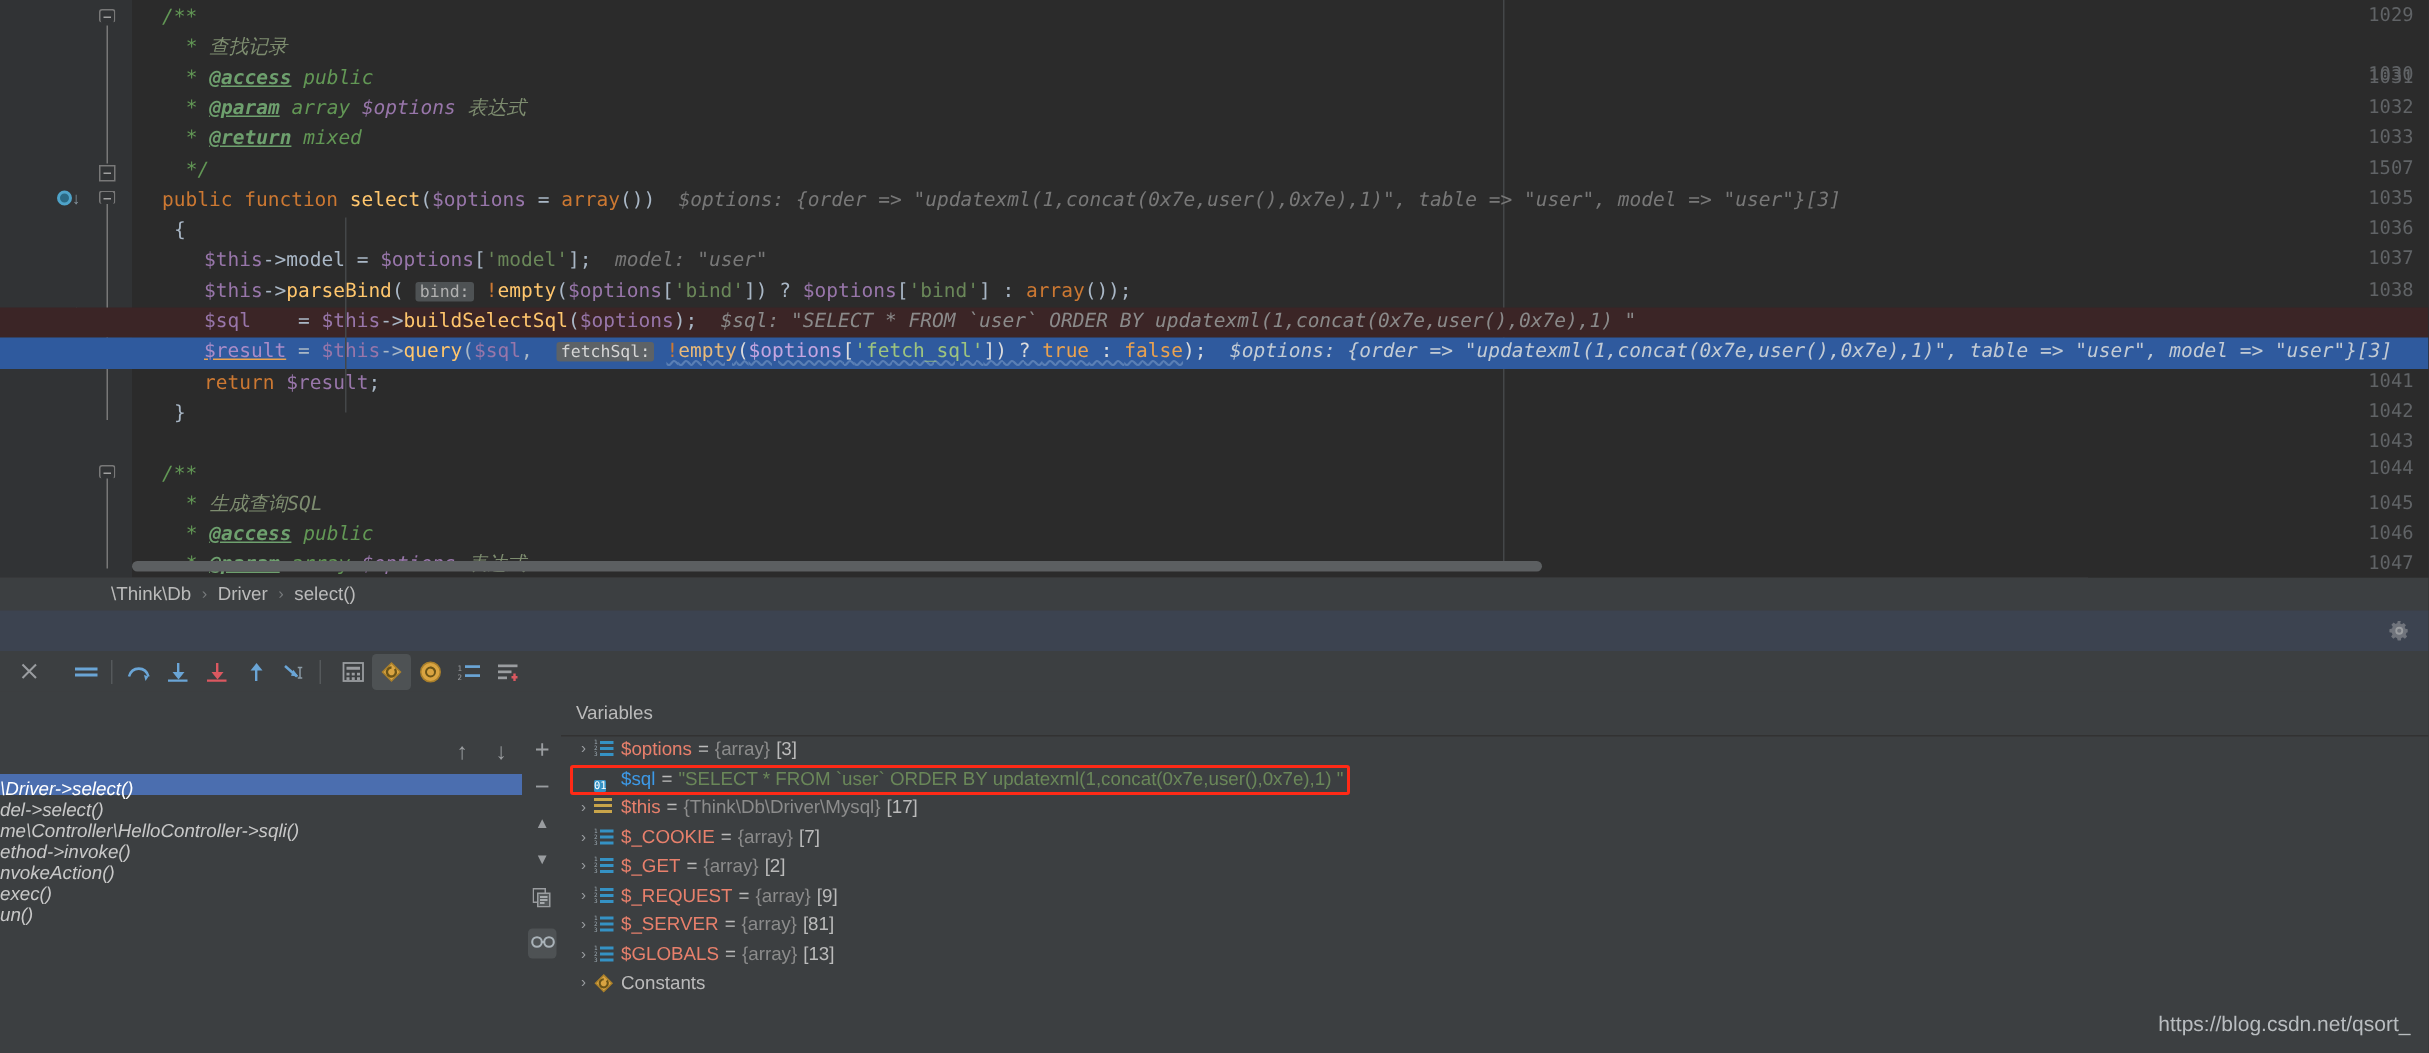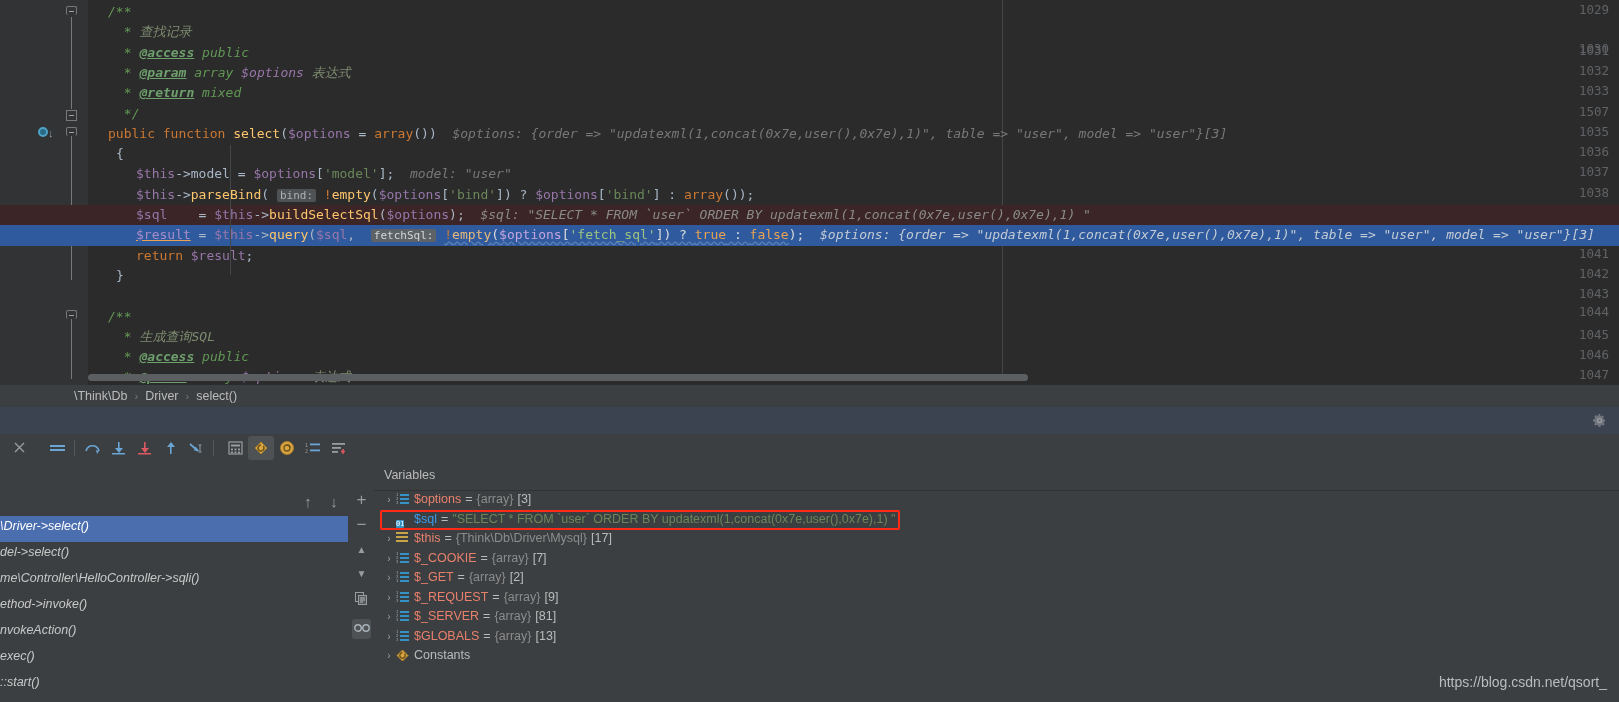--- a/index.html
+++ b/index.html
@@ -84,7 +84,7 @@
   .navarrow{position:absolute;top:32px;width:18px;height:18px;color:#9a9da0;font-size:15px;
       text-align:center;line-height:18px;}
   #framelist{position:absolute;left:0;top:55px;width:348px;height:186px;overflow:hidden;}
-  .frame{height:26px;line-height:20.5px;padding-left:0;white-space:nowrap;
+  .frame{height:14px;line-height:20.5px;padding-left:0;white-space:nowrap;
       font-family:"Liberation Sans","DejaVu Sans",sans-serif;font-size:12.5px;font-style:italic;
       color:#c8c8c8;}
   .frame.sel{background:#4b6eaf;color:#ffffff;}

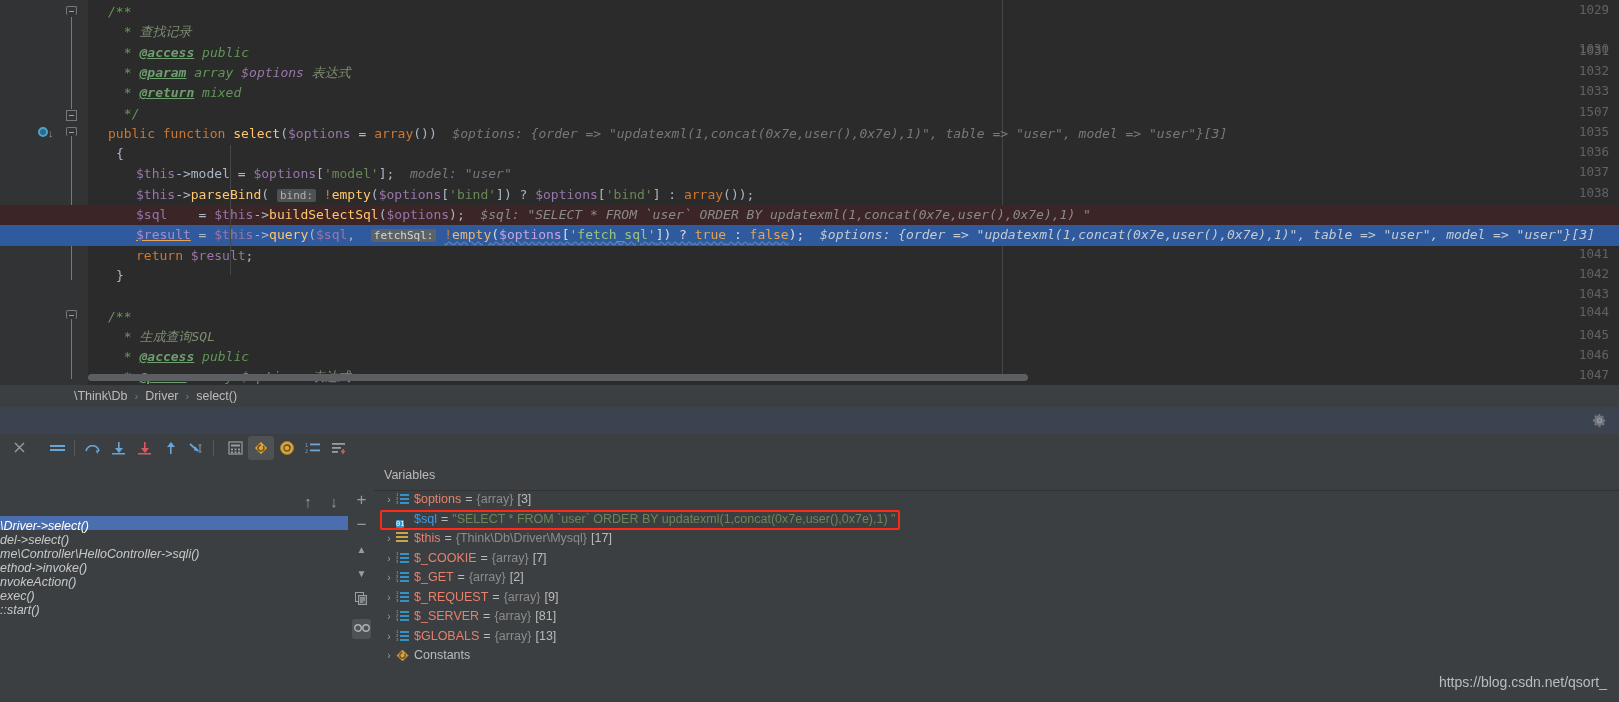--- a/index.html
+++ b/index.html
@@ -354,6 +354,7 @@
           <div class="frame">ethod-&gt;invoke()</div>
           <div class="frame">nvokeAction()</div>
           <div class="frame">exec()</div>
+          <div class="frame">un()</div>
           <div class="frame">::start()</div>
         </div>
     </div>

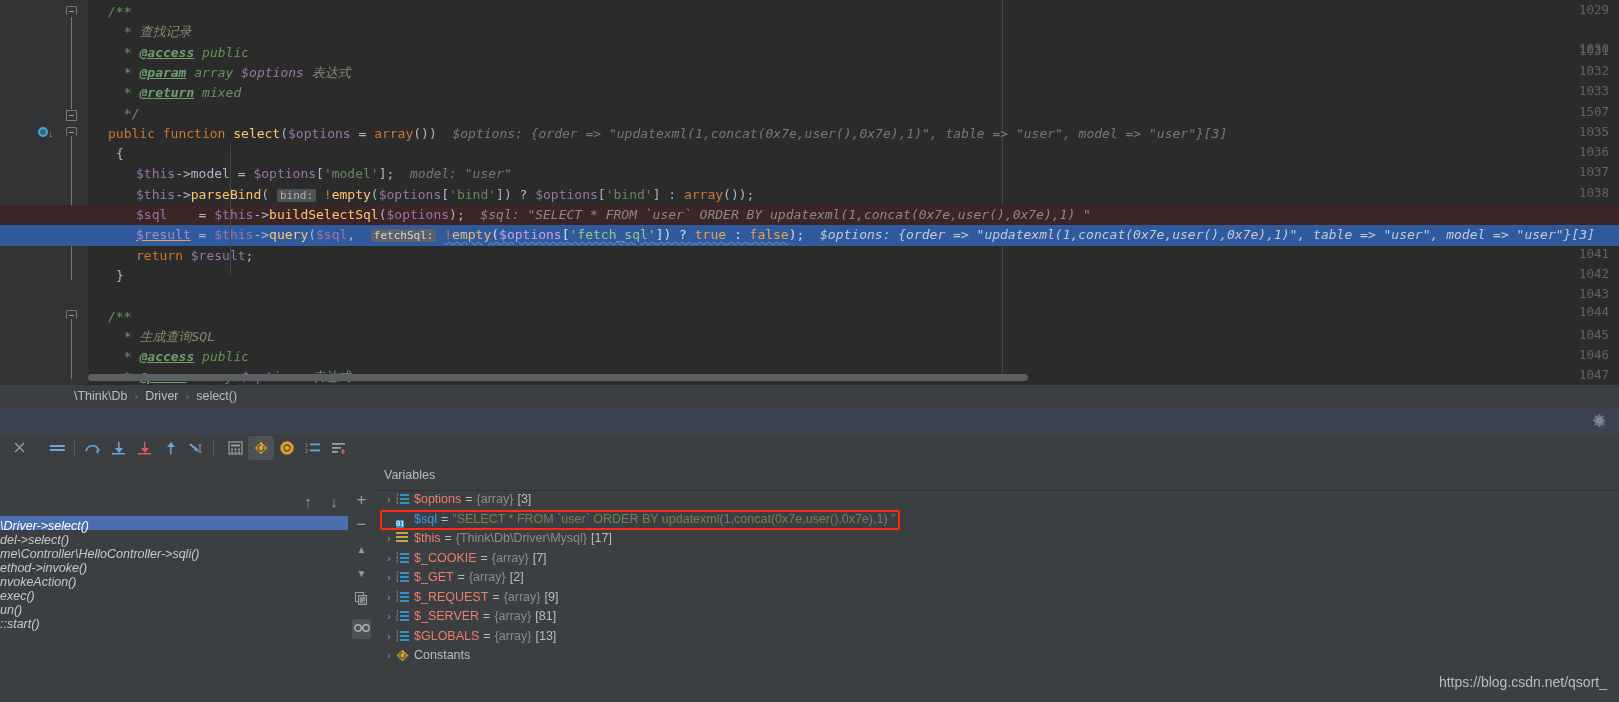--- a/index.html
+++ b/index.html
@@ -355,7 +355,6 @@
           <div class="frame">nvokeAction()</div>
           <div class="frame">exec()</div>
           <div class="frame">un()</div>
-          <div class="frame">::start()</div>
         </div>
     </div>
 

